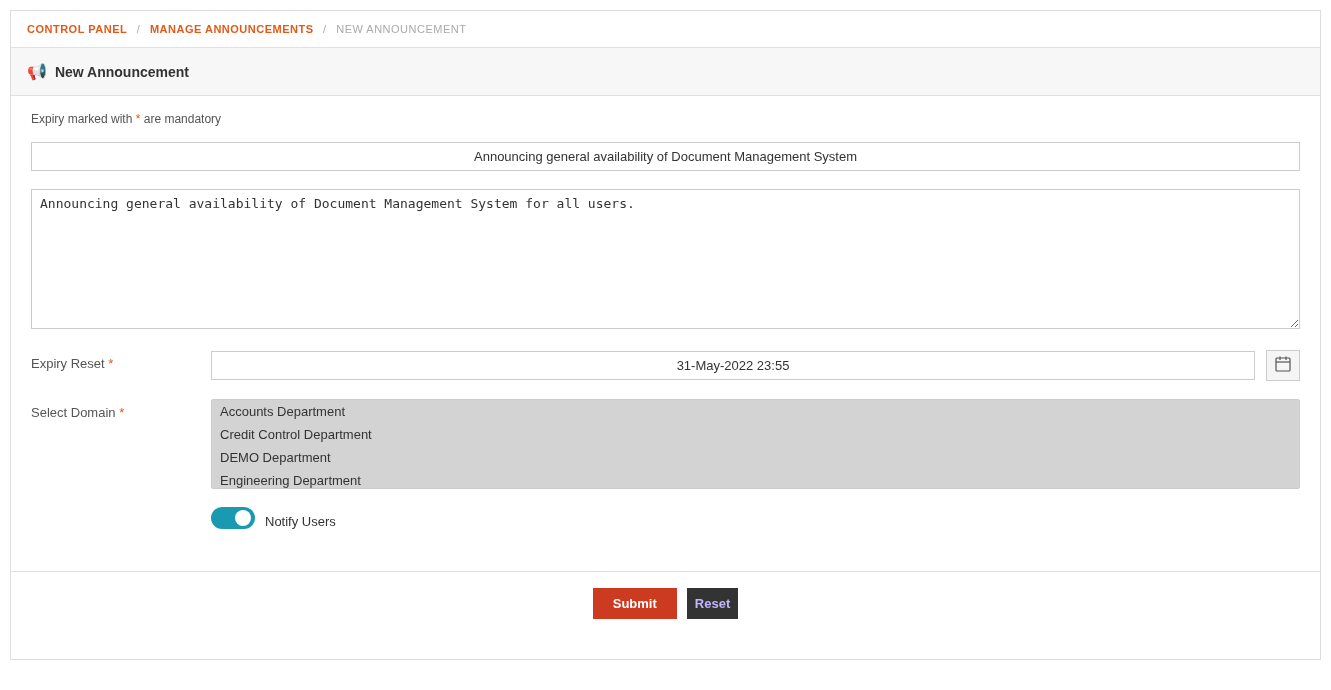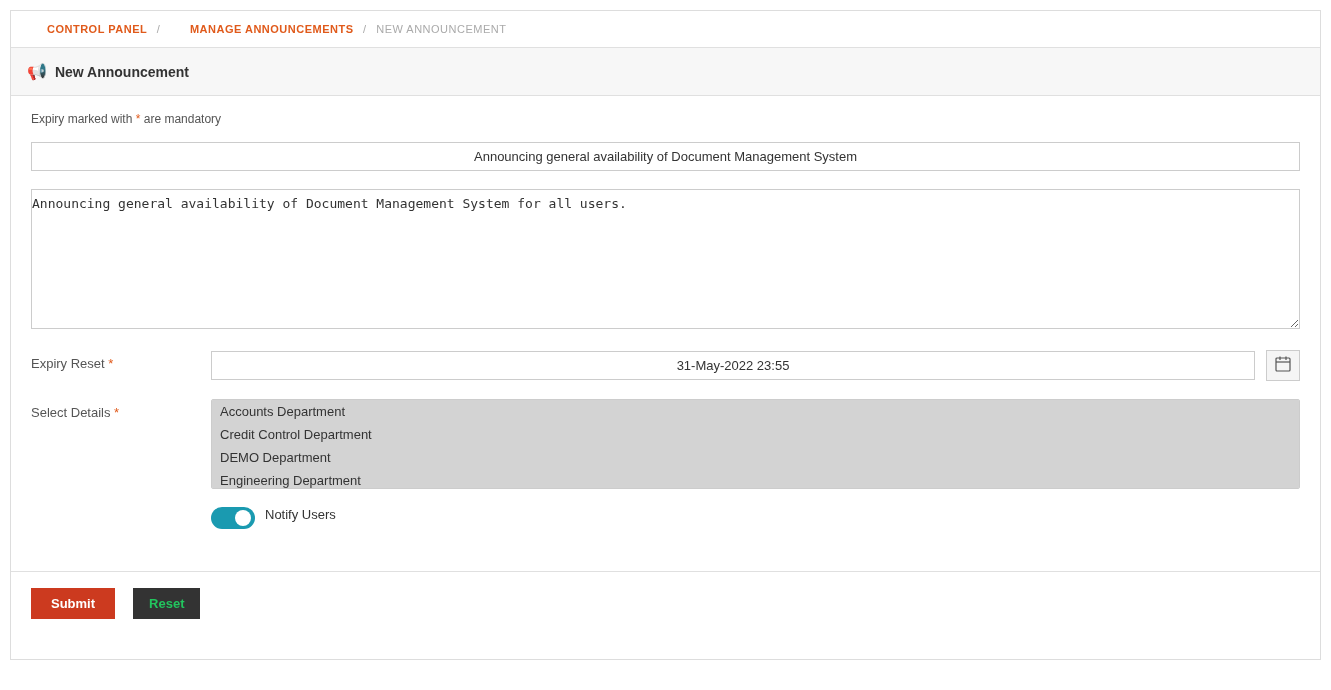--- a/index.html
+++ b/index.html
@@ -20,7 +20,6 @@
       text-decoration: none;
       font-weight: 600;
       text-transform: uppercase;
-      margin-left: 20px;
     }
     .breadcrumb .sep {
       color: #aaa;

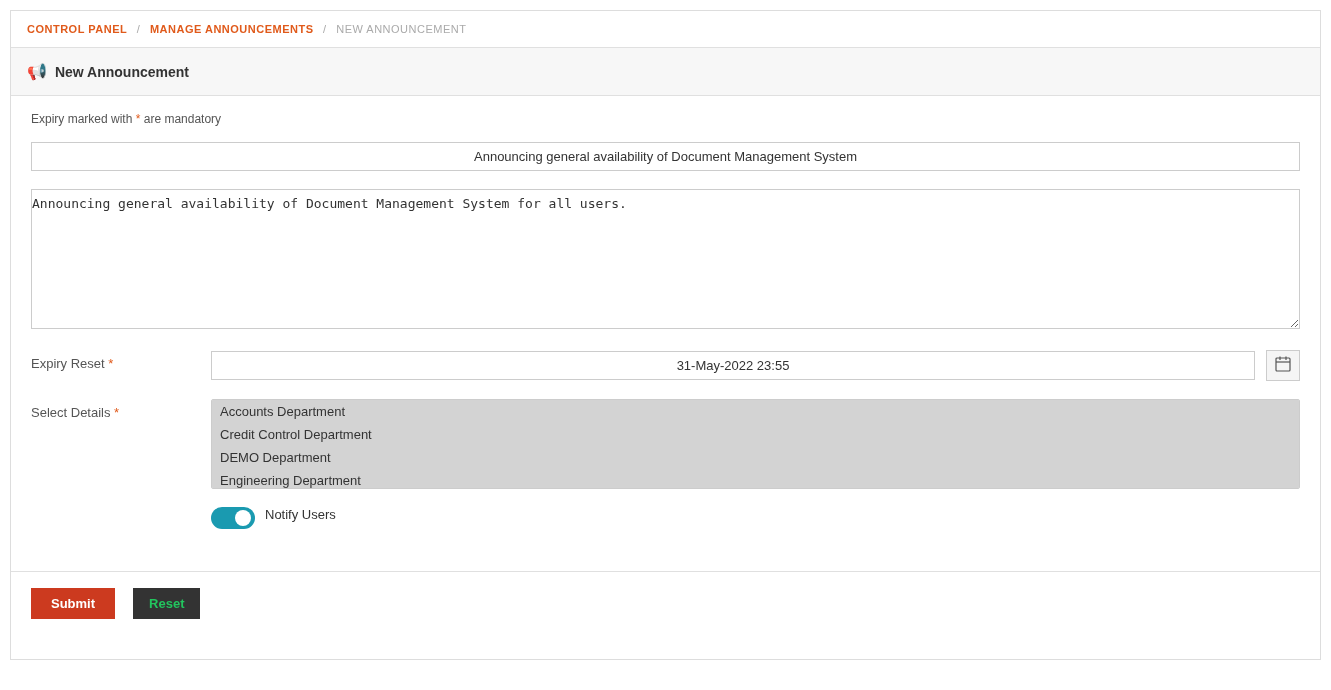--- a/index.html
+++ b/index.html
@@ -87,7 +87,7 @@
     textarea {
       width: 100%;
       height: 140px;
-      padding: 6px 0;
+      padding: 6px 8px;
       border: 1px solid #ccc;
       font-size: 13px;
       color: #333;

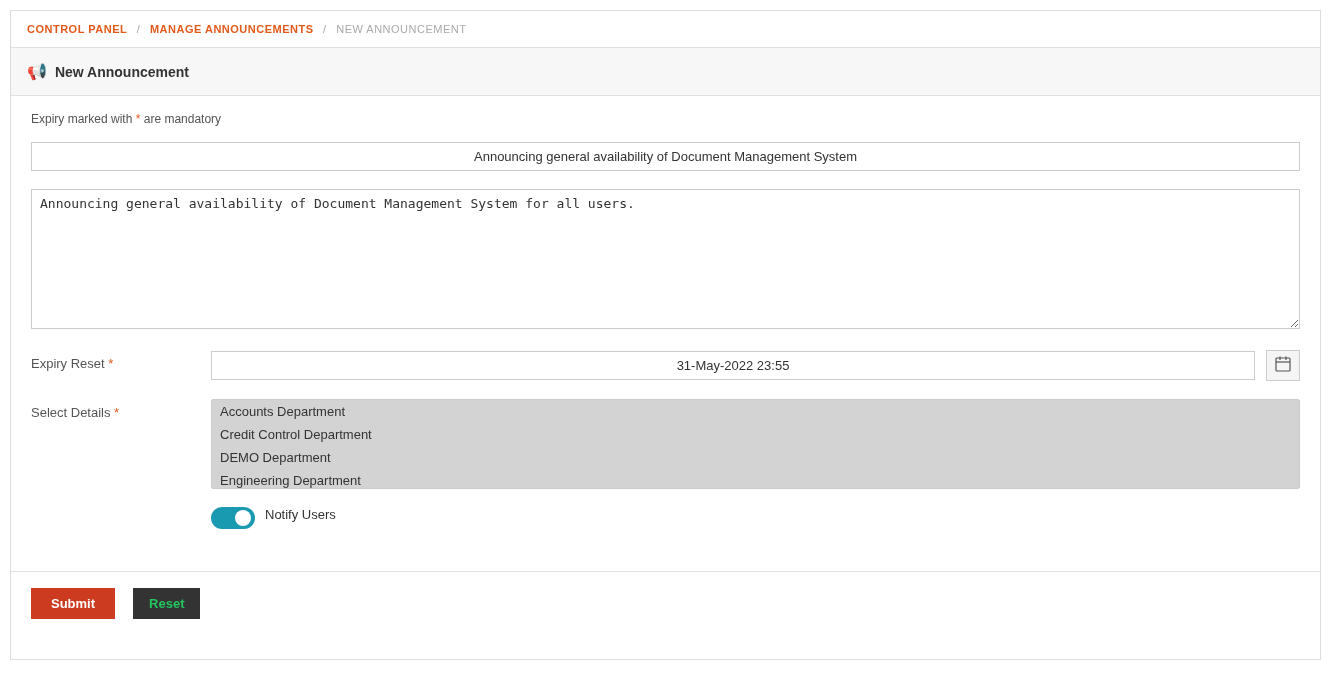--- a/index.html
+++ b/index.html
@@ -261,7 +261,7 @@
 
     <div class="form-group">
       <div class="form-label">
-        <span>Select Details</span> <span class="star">*</span>
+        <span>Select Domain</span> <span class="star">*</span>
       </div>
       <div class="form-control-wrap">
         <select class="domain-select" multiple="">

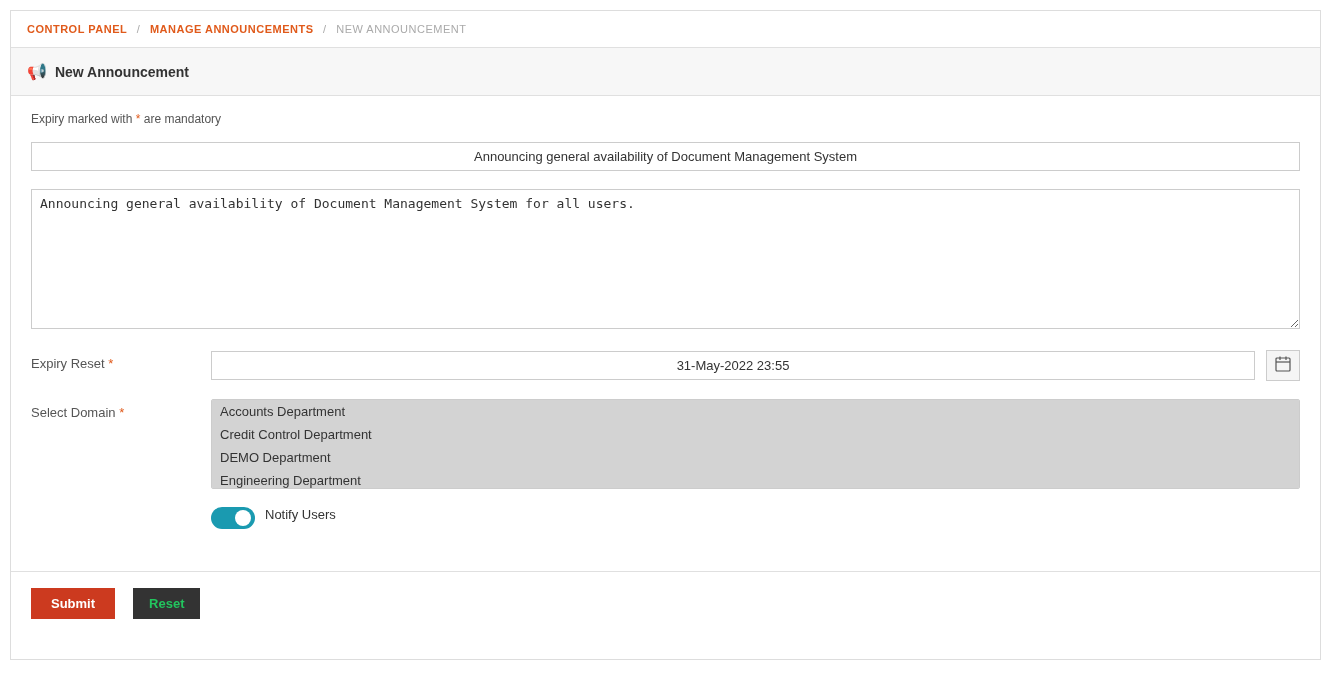--- a/index.html
+++ b/index.html
@@ -199,7 +199,7 @@
     }
     .form-group-notify {
       display: flex;
-      align-items: flex-start;
+      align-items: flex-end;
       margin-bottom: 18px;
       padding-left: 0;
     }

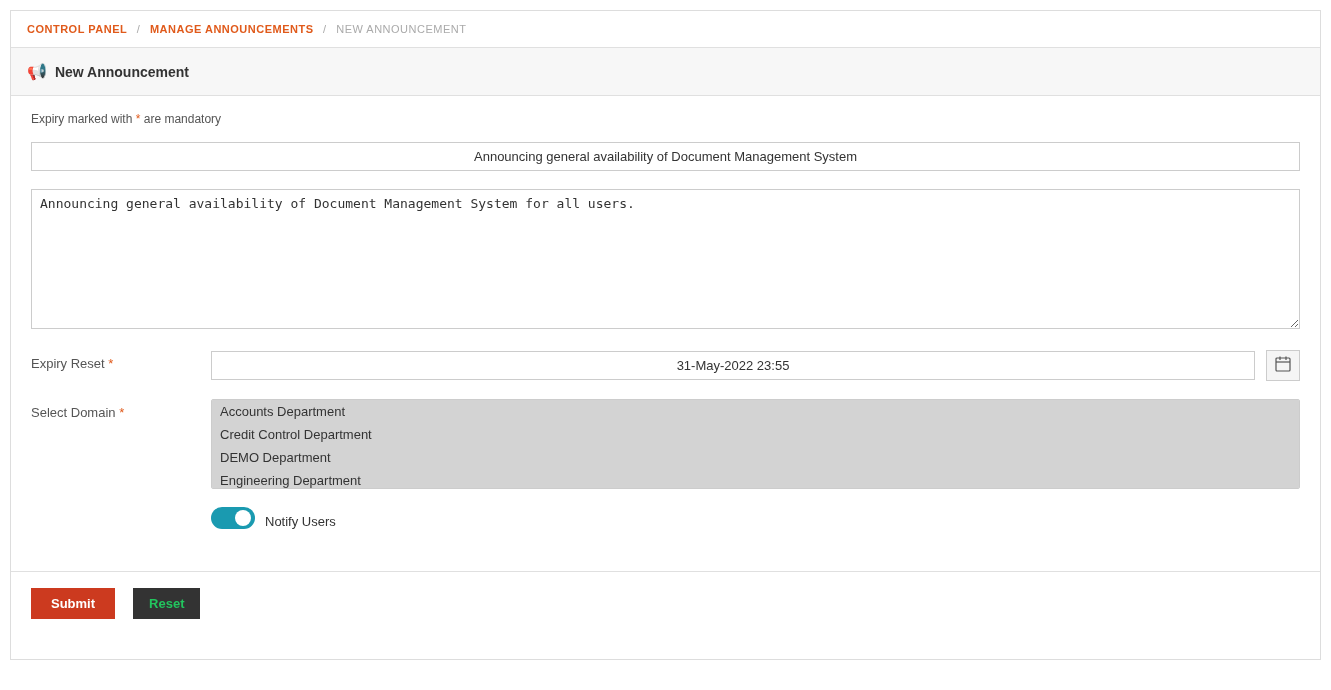--- a/index.html
+++ b/index.html
@@ -172,7 +172,8 @@
     .btn-row {
       padding: 0 20px 20px 20px;
       display: flex;
-      gap: 18px;
+      gap: 10px;
+      justify-content: center;
     }
     .btn-submit {
       background: #cc3a1f;

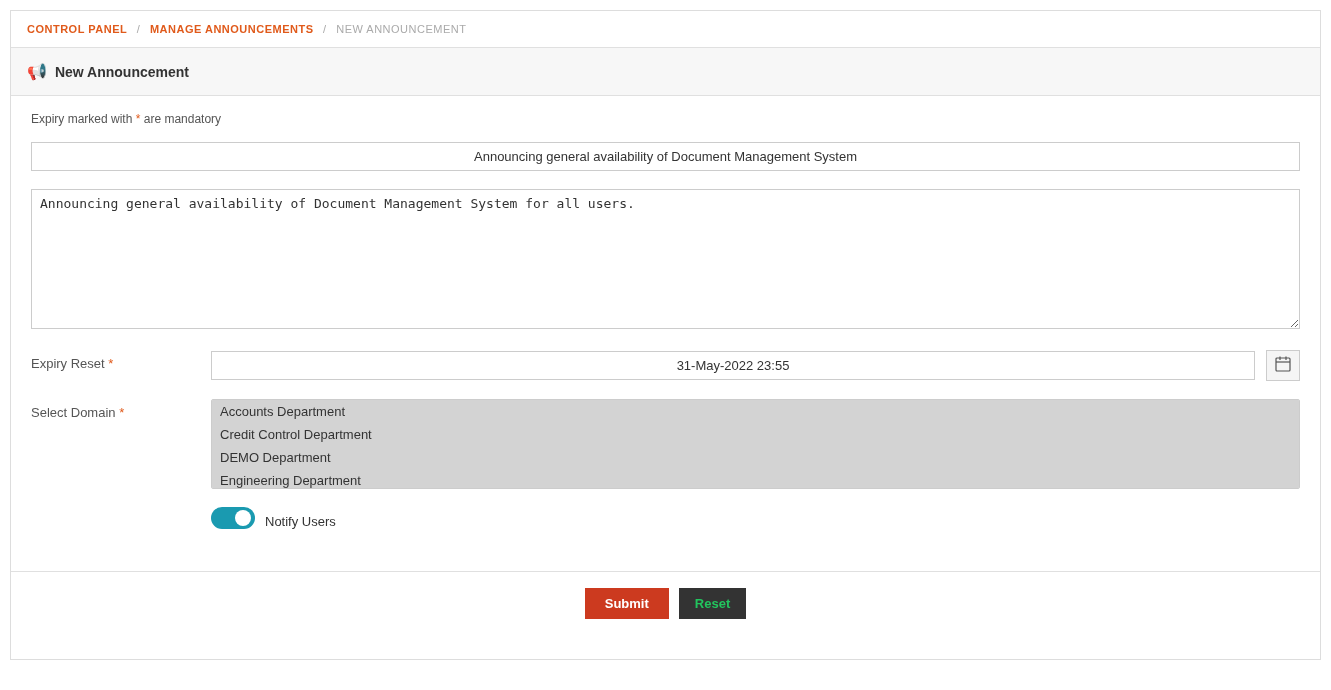--- a/index.html
+++ b/index.html
@@ -186,9 +186,9 @@
     }
     .btn-reset {
       background: #333;
-      color: #22c55e;
+      color: #c4b5fd;
       border: none;
-      padding: 8px 16px;
+      padding: 8px 8px;
       font-size: 13px;
       cursor: pointer;
       font-weight: 600;

